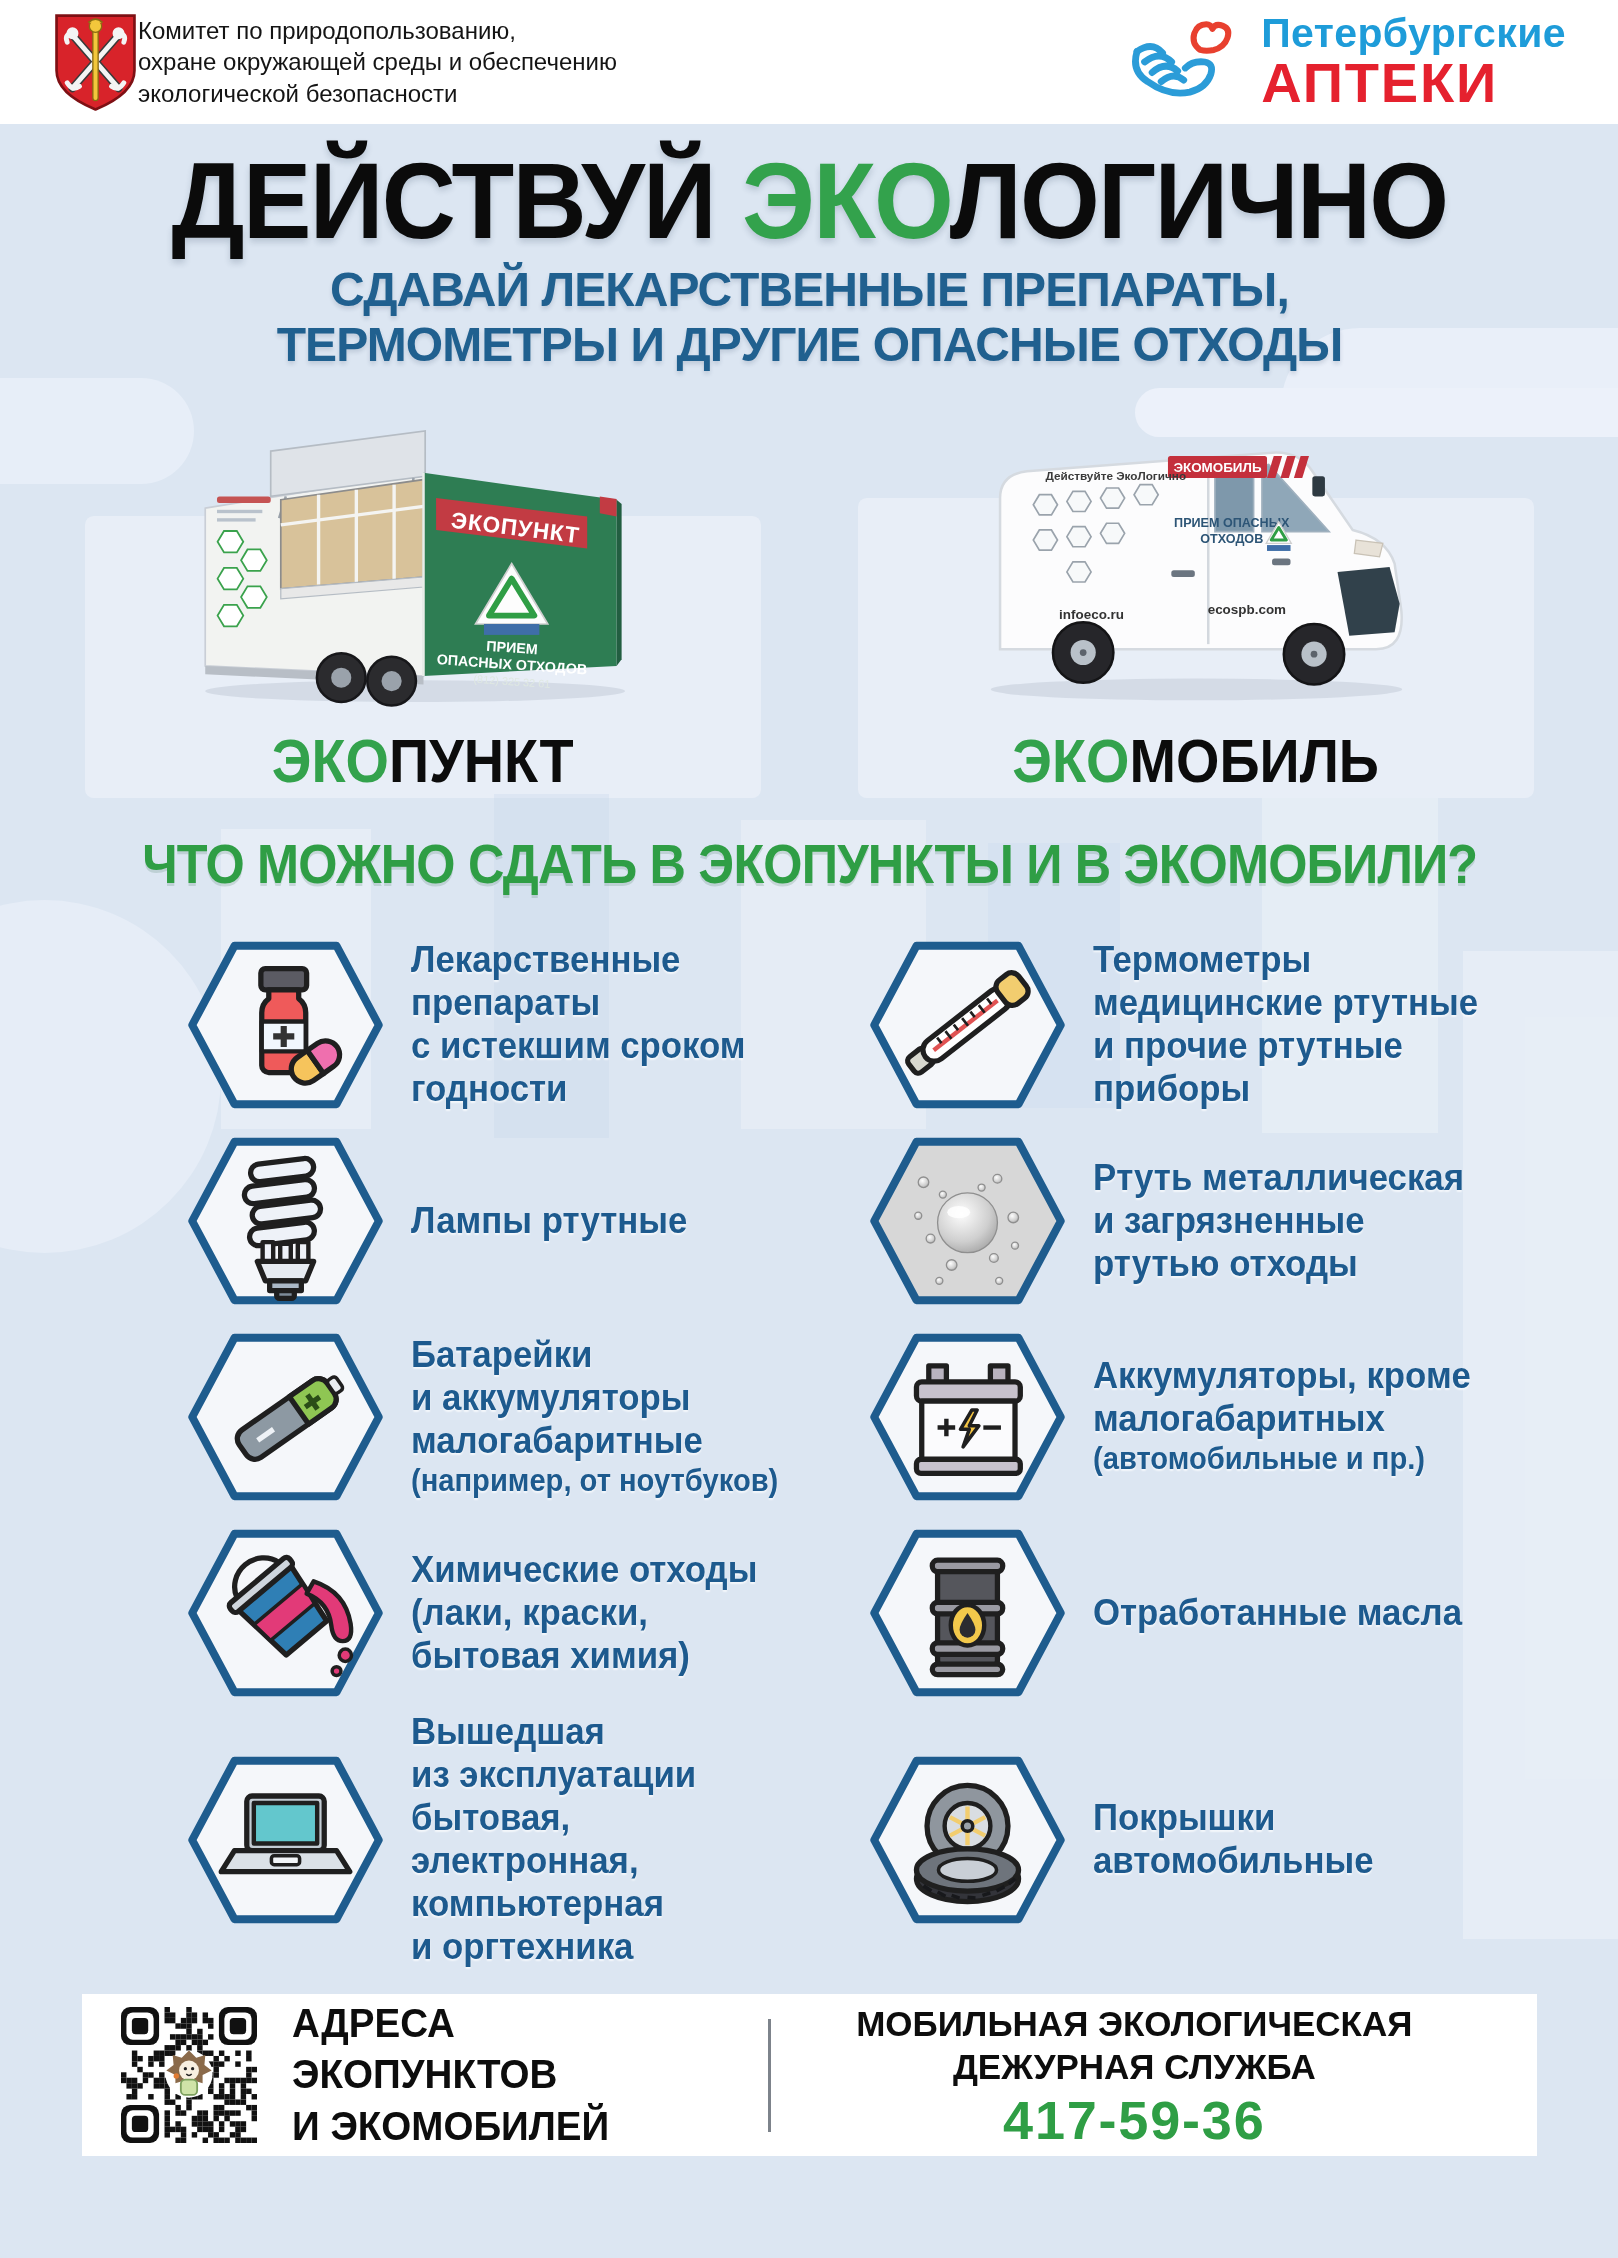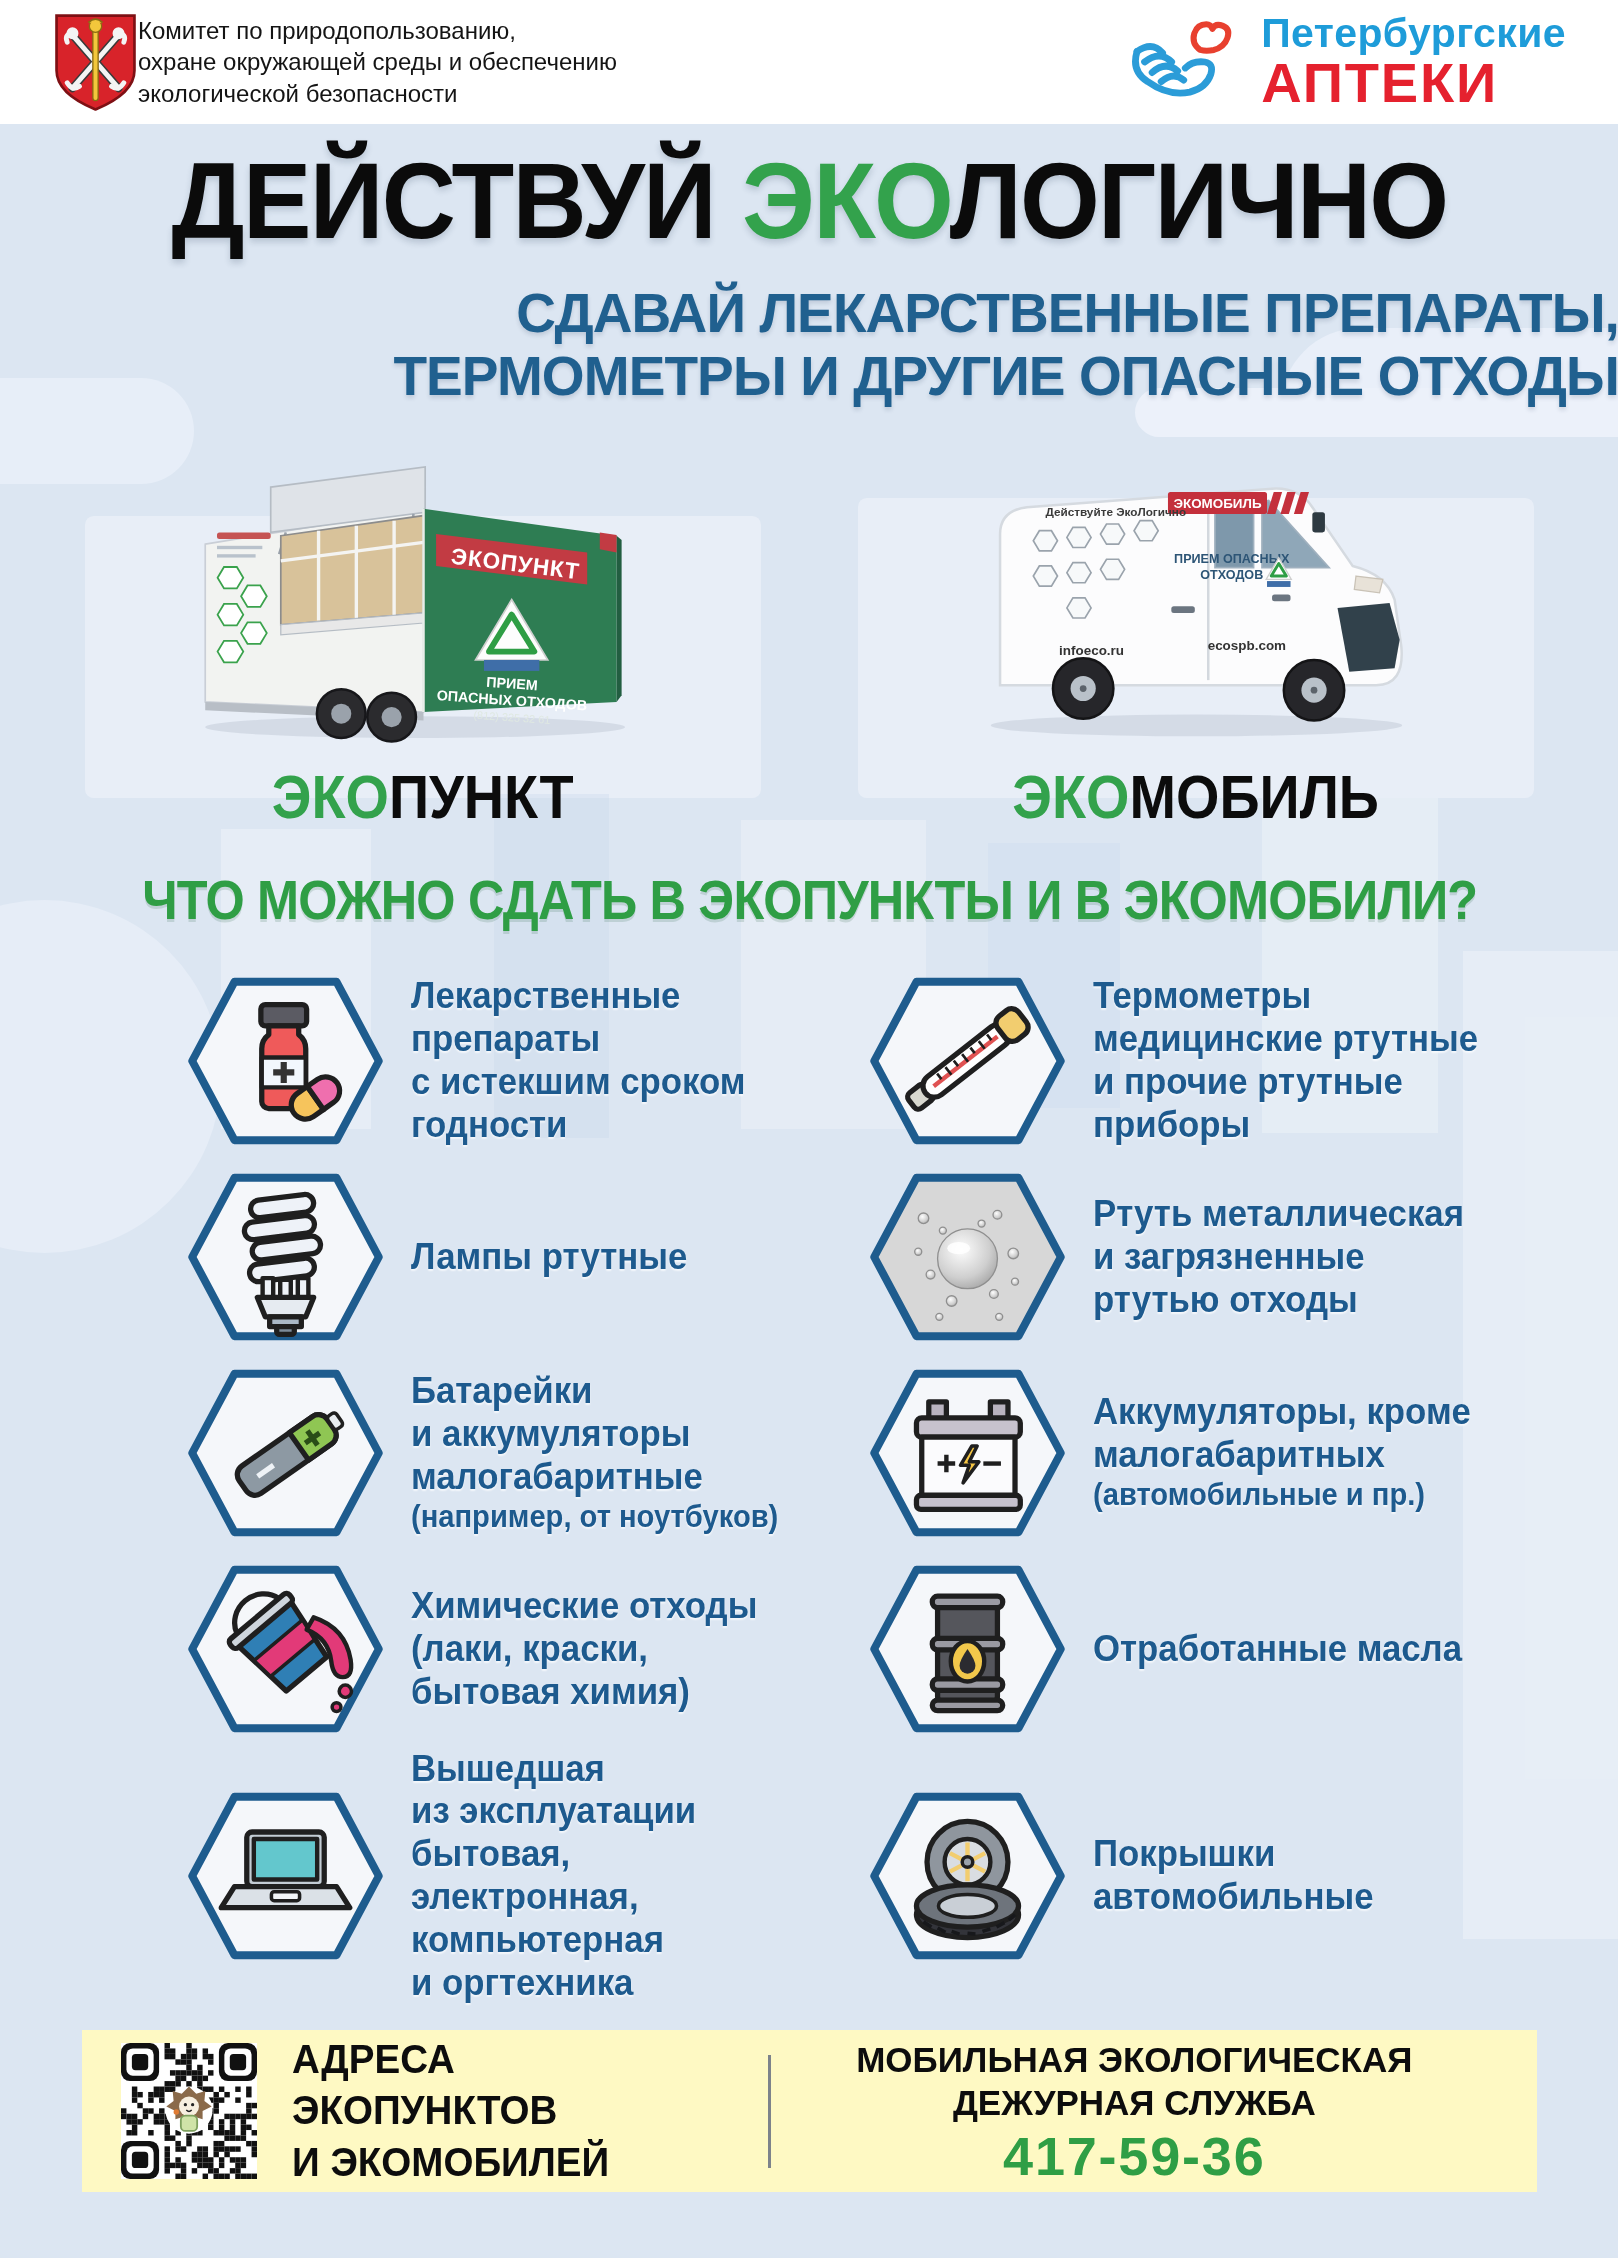--- a/index.html
+++ b/index.html
@@ -27,8 +27,8 @@
          font-size:108px;line-height:1.03;color:#0b0b0b;letter-spacing:-1.8px;
          text-shadow:0 3.5px 7px rgba(30,50,80,.18);}
   .title .sqz{transform:scaleX(.95);}
-  .subtitle{position:relative;z-index:1;margin-top:26px;text-align:right;color:#20608f;
-            font-weight:700;font-size:55px;line-height:1.15;letter-spacing:-0.9px;
+  .subtitle{position:relative;z-index:1;margin-top:6px;text-align:center;color:#20608f;
+            font-weight:700;font-size:48px;line-height:1.15;letter-spacing:-0.9px;
             text-shadow:0 2.6px 4.4px rgba(30,50,80,.15);}
 
   

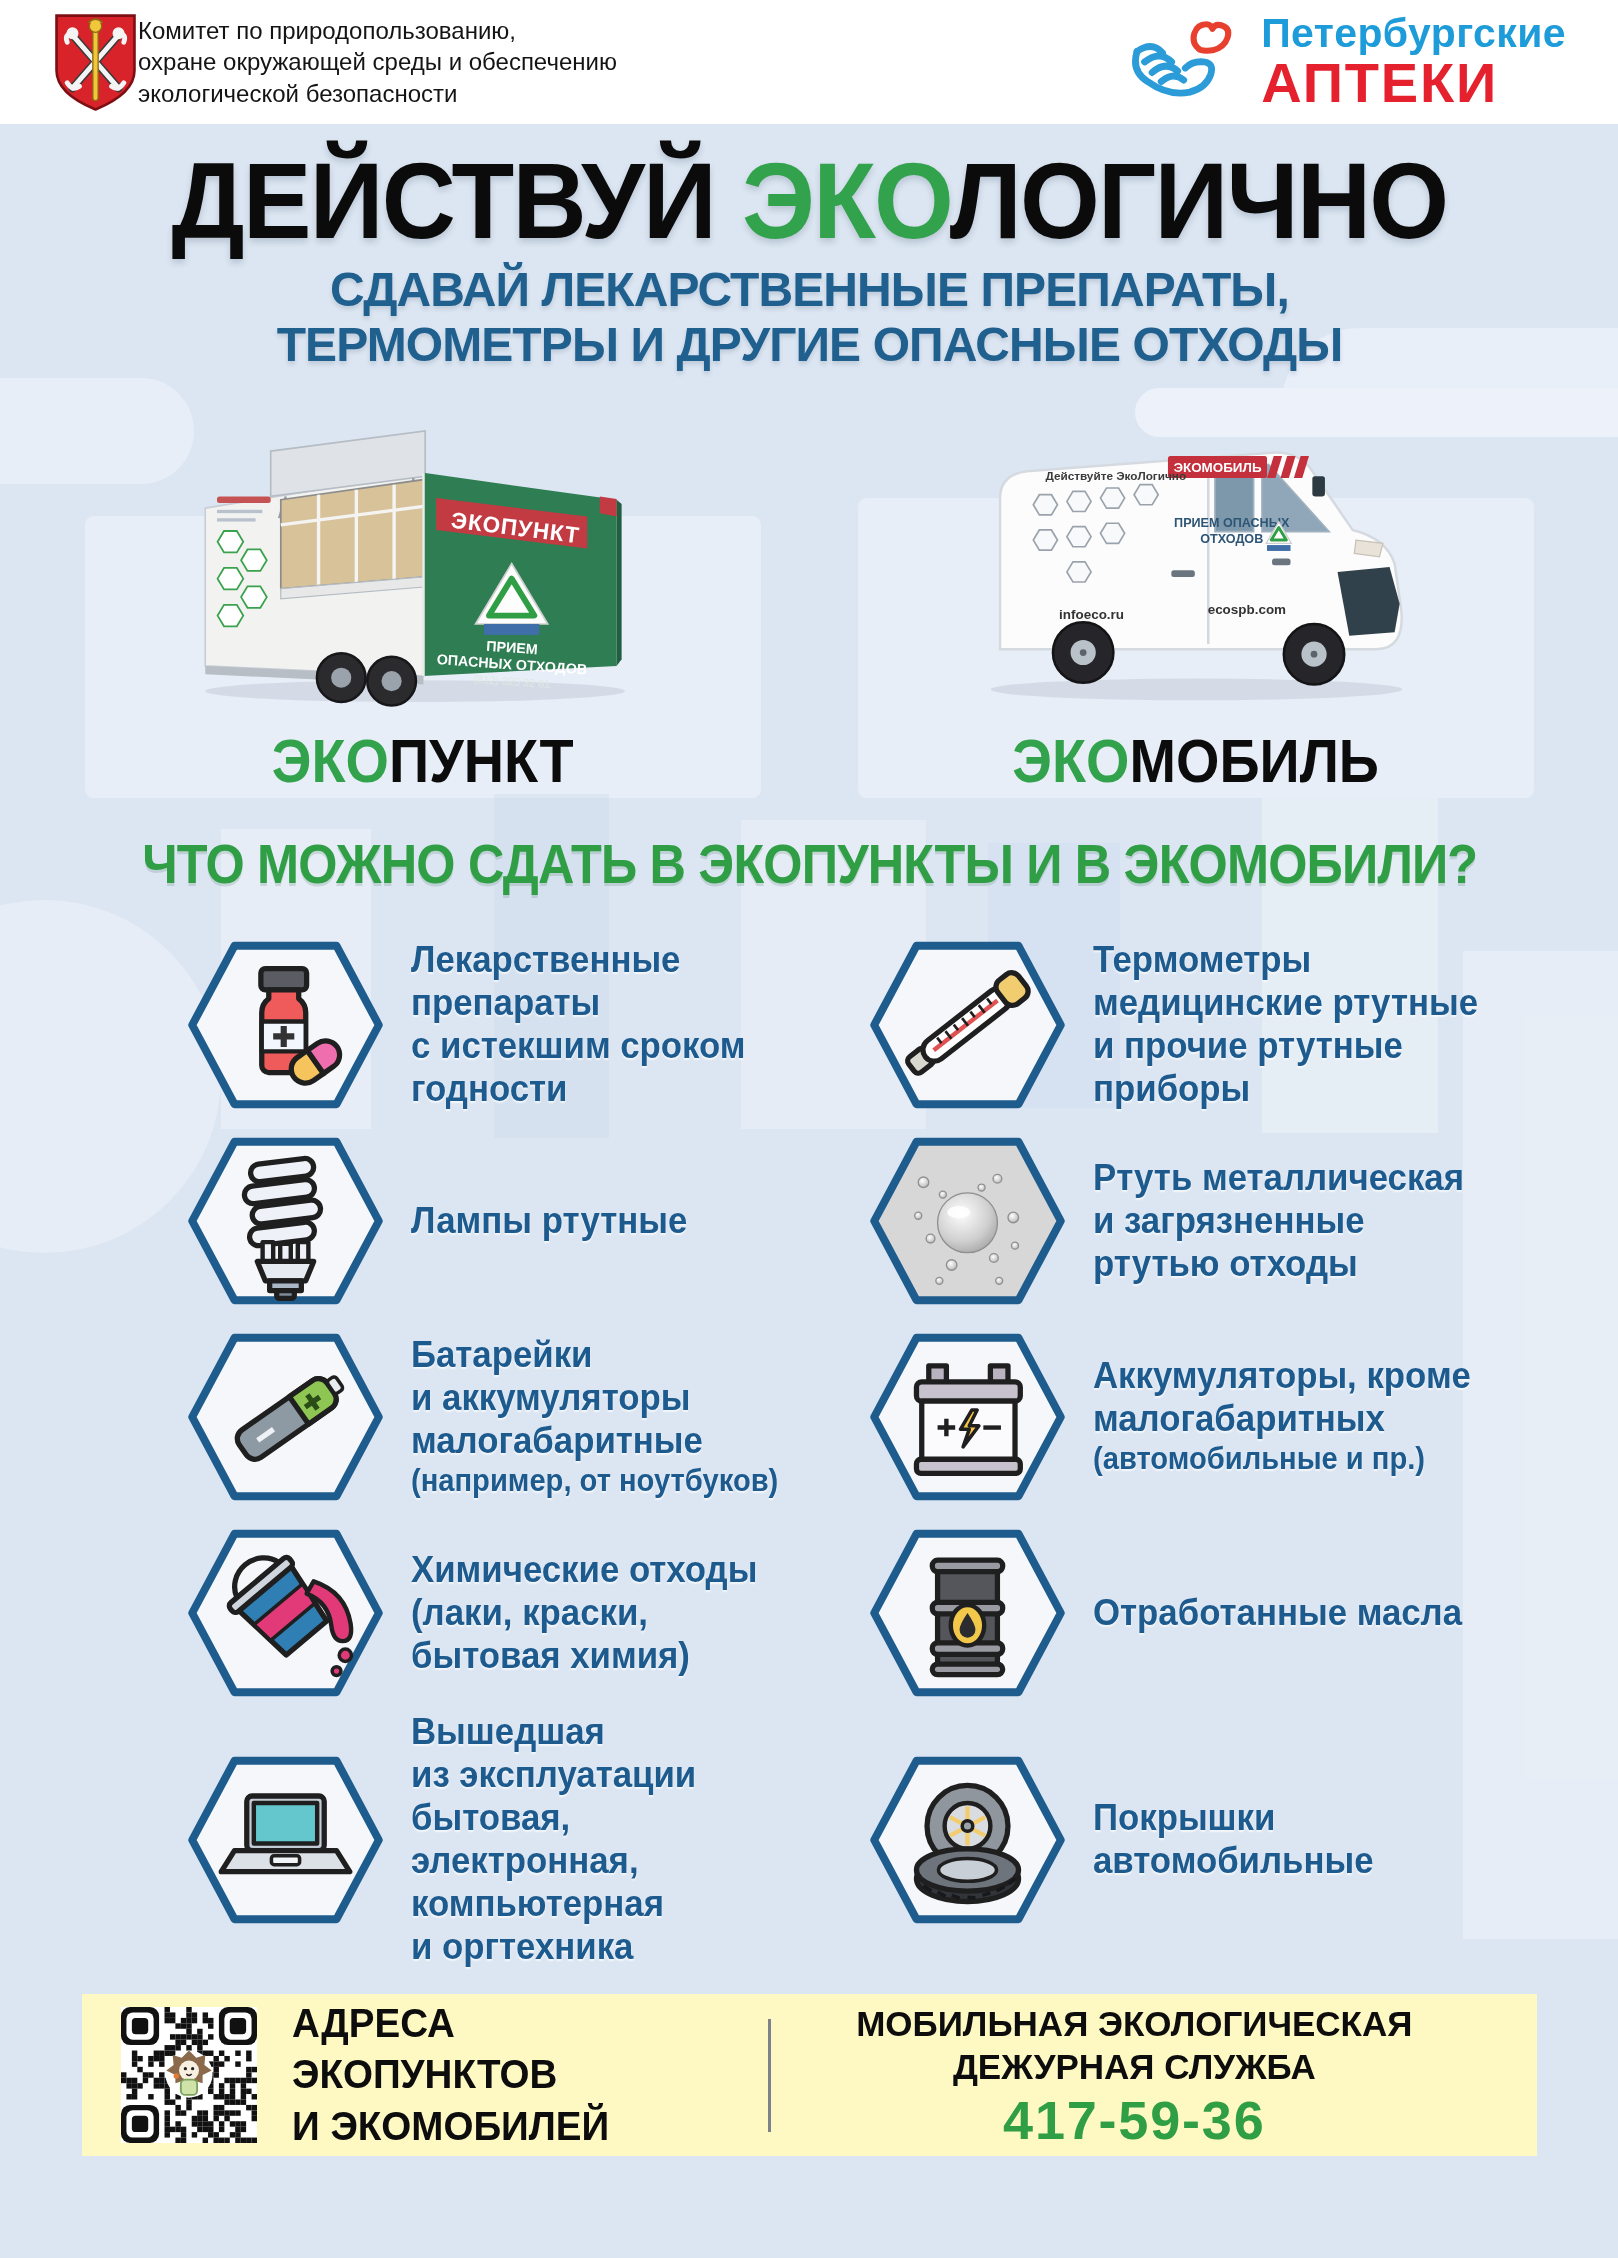--- a/index.html
+++ b/index.html
@@ -58,7 +58,7 @@
 
   
   footer{position:relative;z-index:1;margin:25px auto 0;width:1455px;height:162px;
-         background:#fef9c3;display:flex;align-items:center;padding:0 39px;box-sizing:border-box;}
+         background:#ffffff;display:flex;align-items:center;padding:0 39px;box-sizing:border-box;}
   .qr-wrap{width:136px;height:136px;flex:none;}
   .addr{margin-left:35px;font-size:41px;font-weight:700;color:#0d0d0d;line-height:1.26;width:476px;}
   .vdiv{width:2.6px;height:113px;background:#7d838b;flex:none;}

